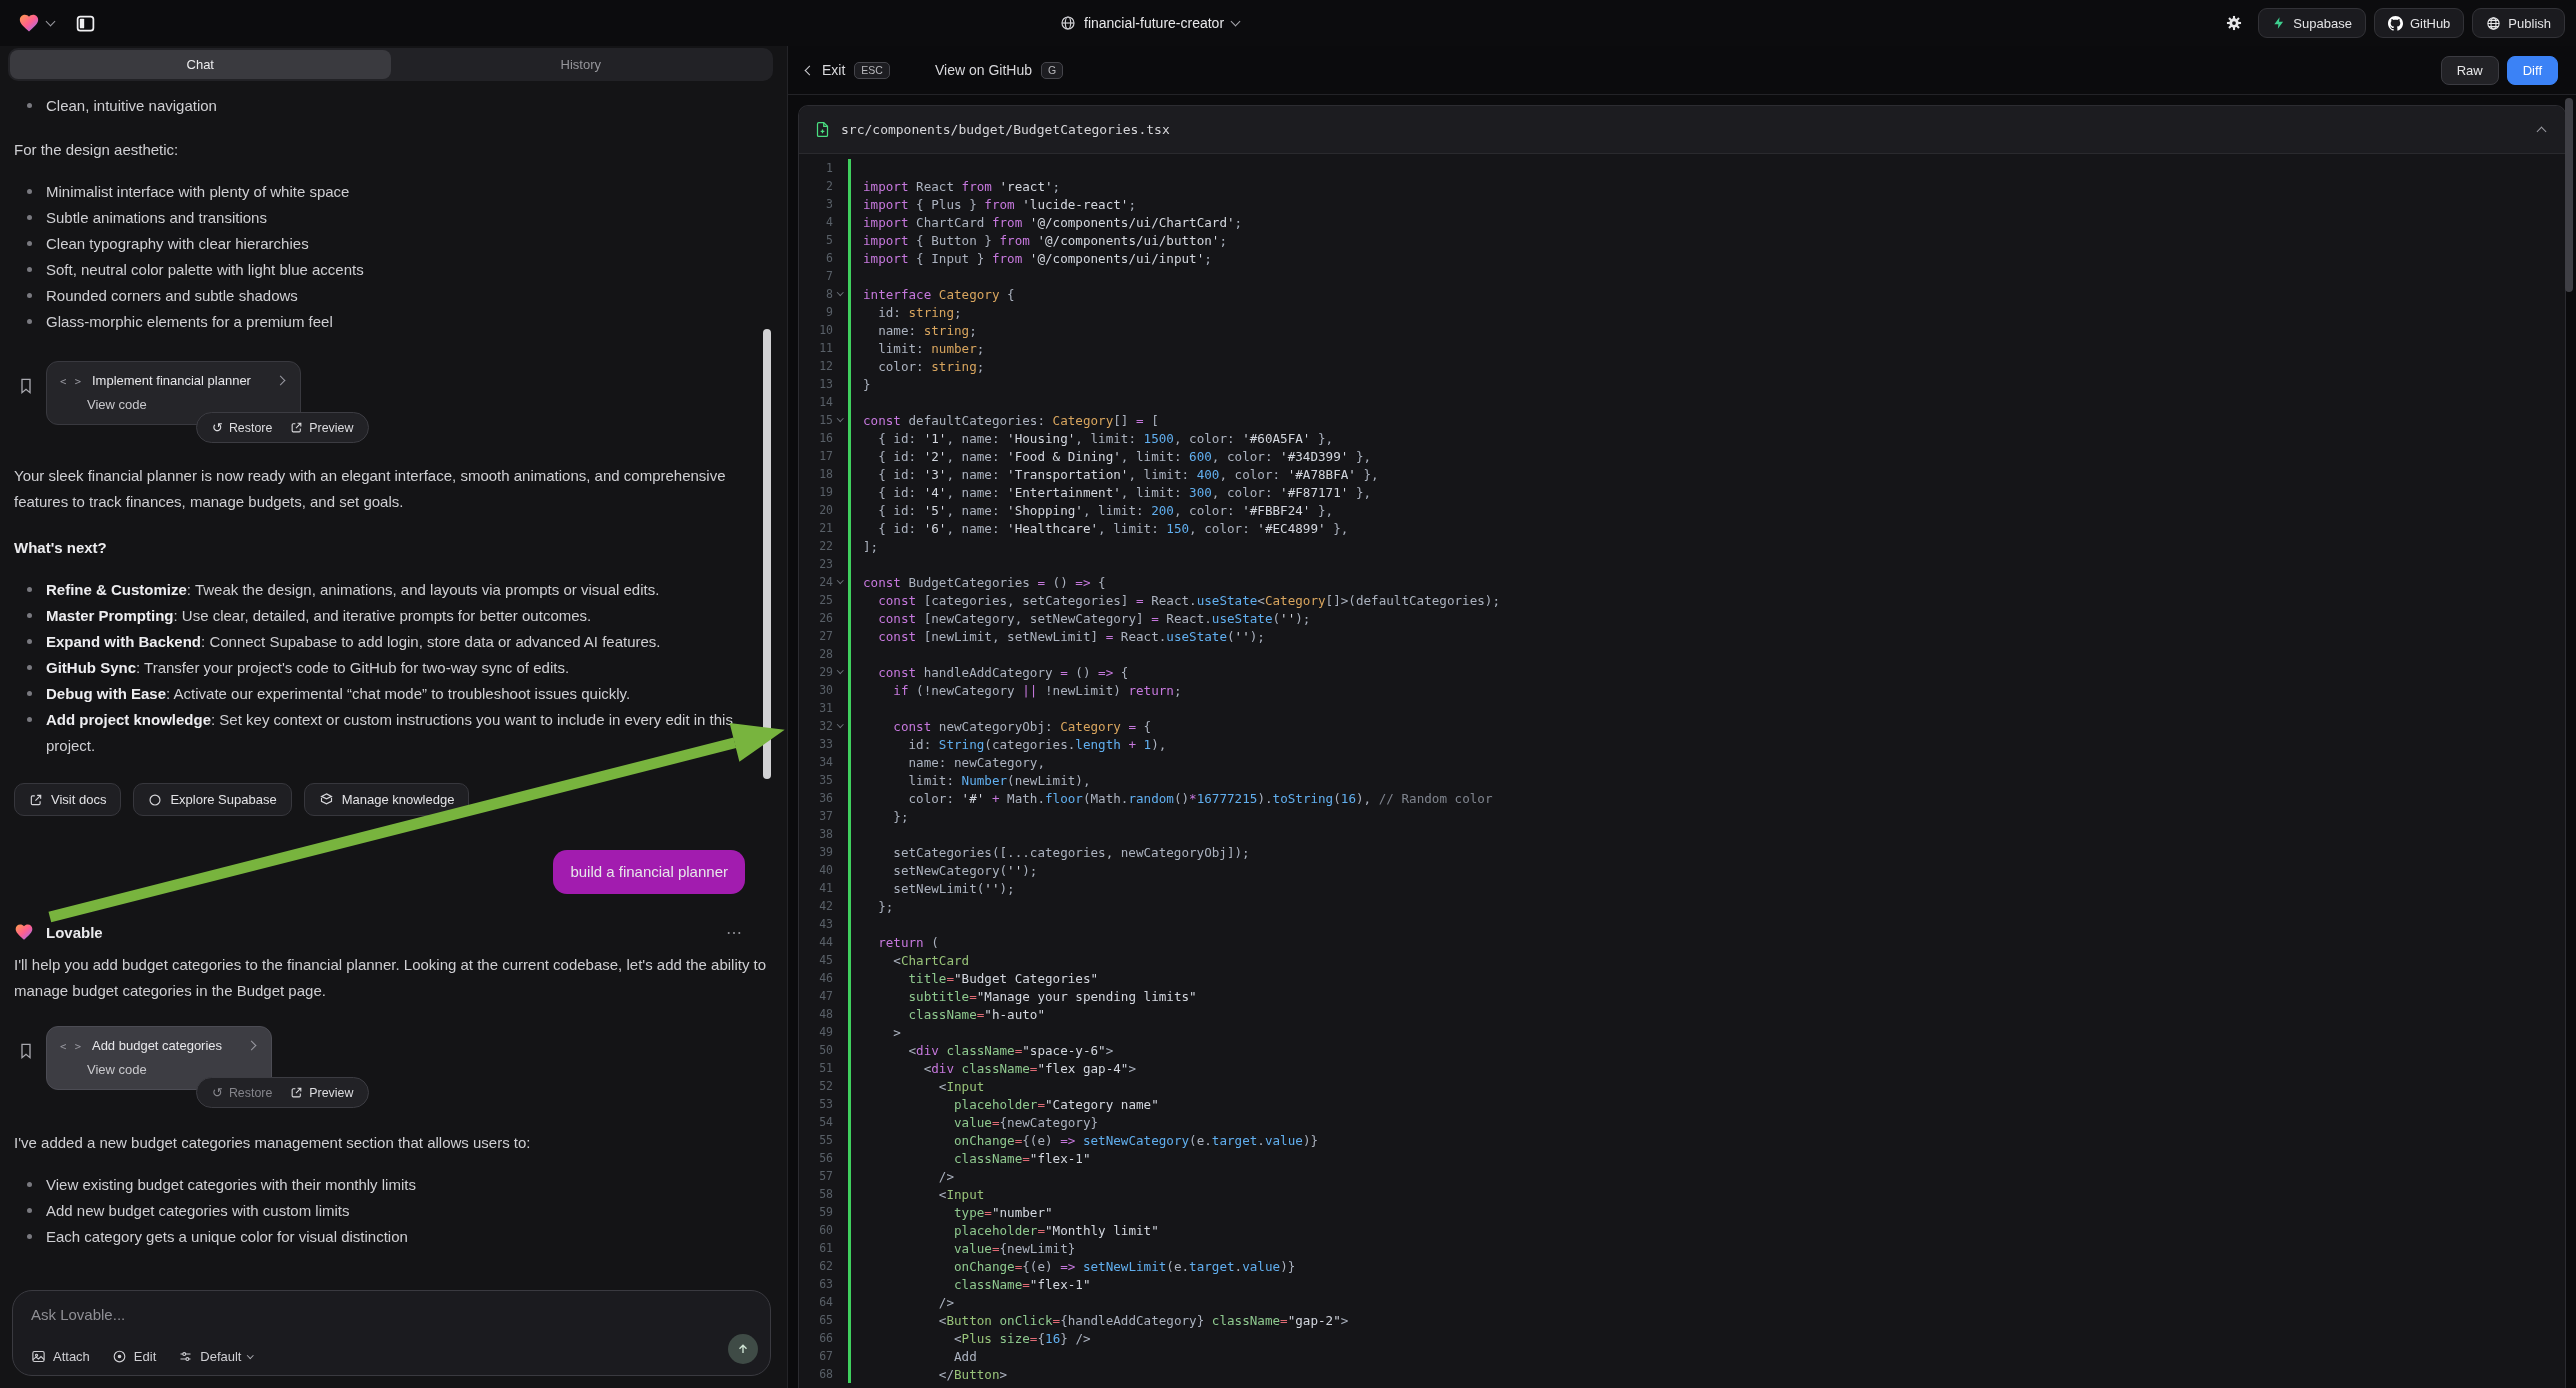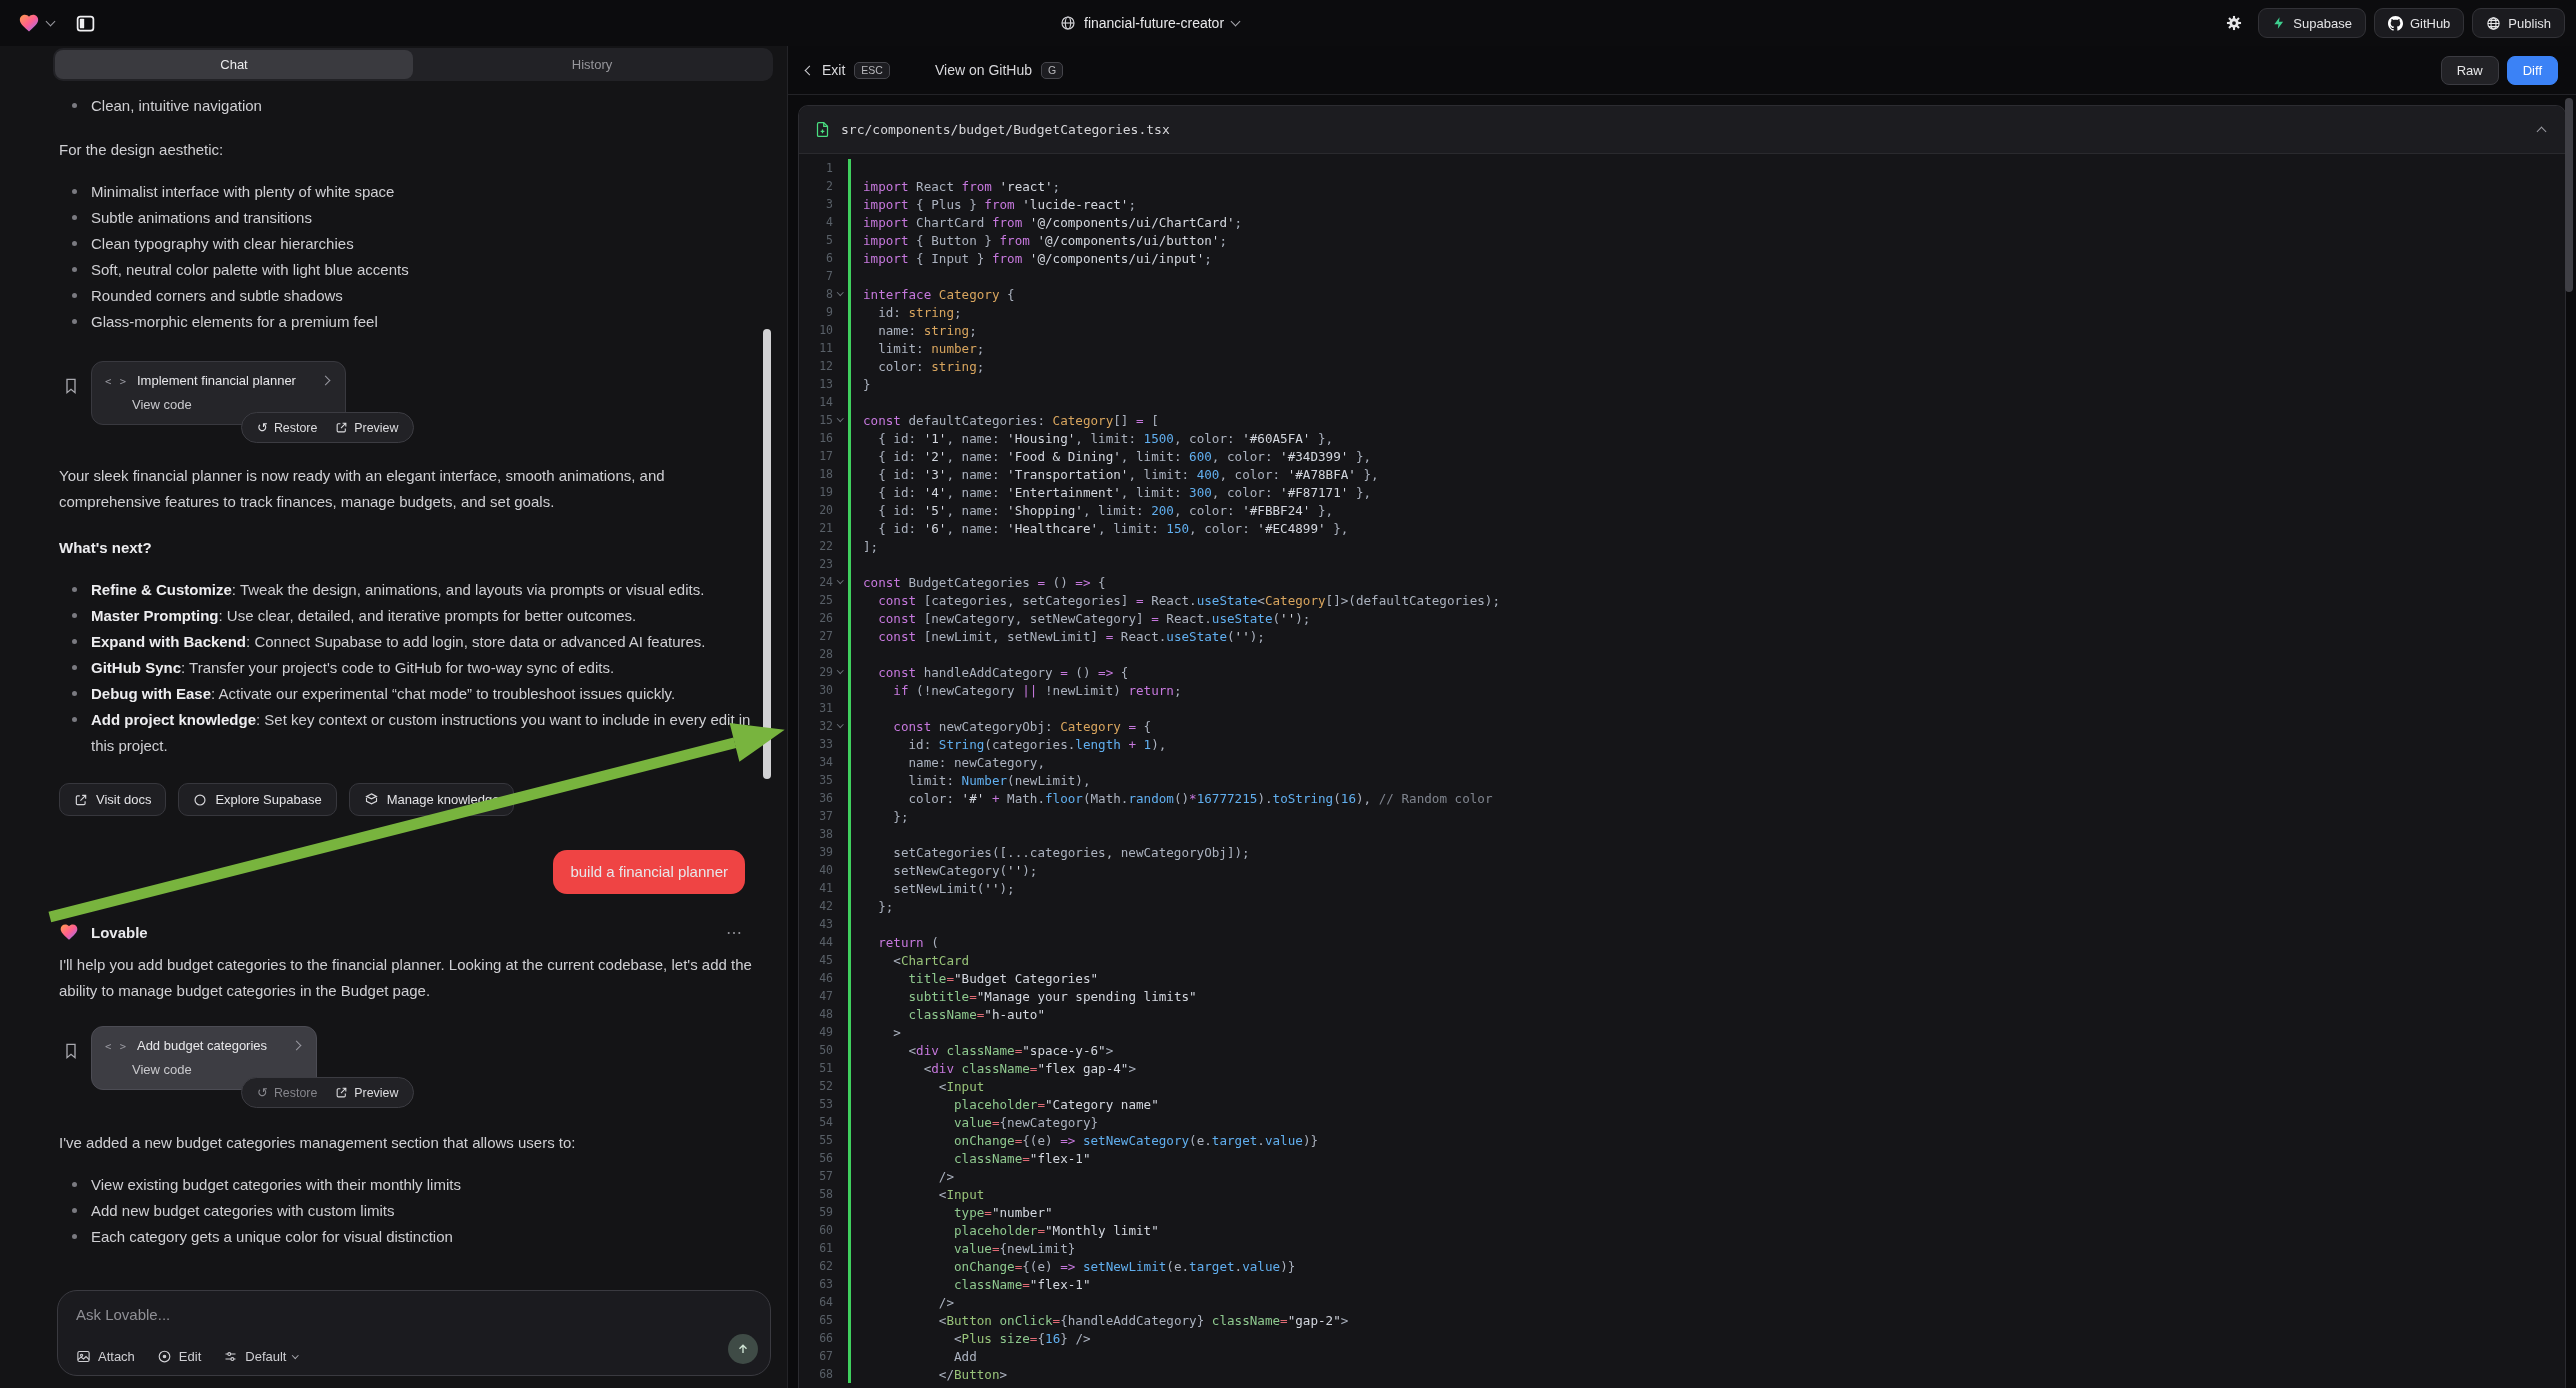--- a/index.html
+++ b/index.html
@@ -24,7 +24,7 @@
   
   .main { display:flex; height:1342px; }
 
-  .chat-panel { width:787px; position:relative; background:#141416; display:flex; flex-direction:column;padding-left:45px; }
+  .chat-panel { width:787px; position:relative; background:#141416; display:flex; flex-direction:column; }
   .tabs { margin:2px 14px 0 8px; height:33px; background:#222226; border-radius:10px; display:flex; padding:2px; }
   .tab { flex:1; display:flex; align-items:center; justify-content:center; font-size:13px; color:#96969b; border-radius:8px; cursor:pointer; }
   .tab.active { background:#3a3a3f; color:#ececee; }

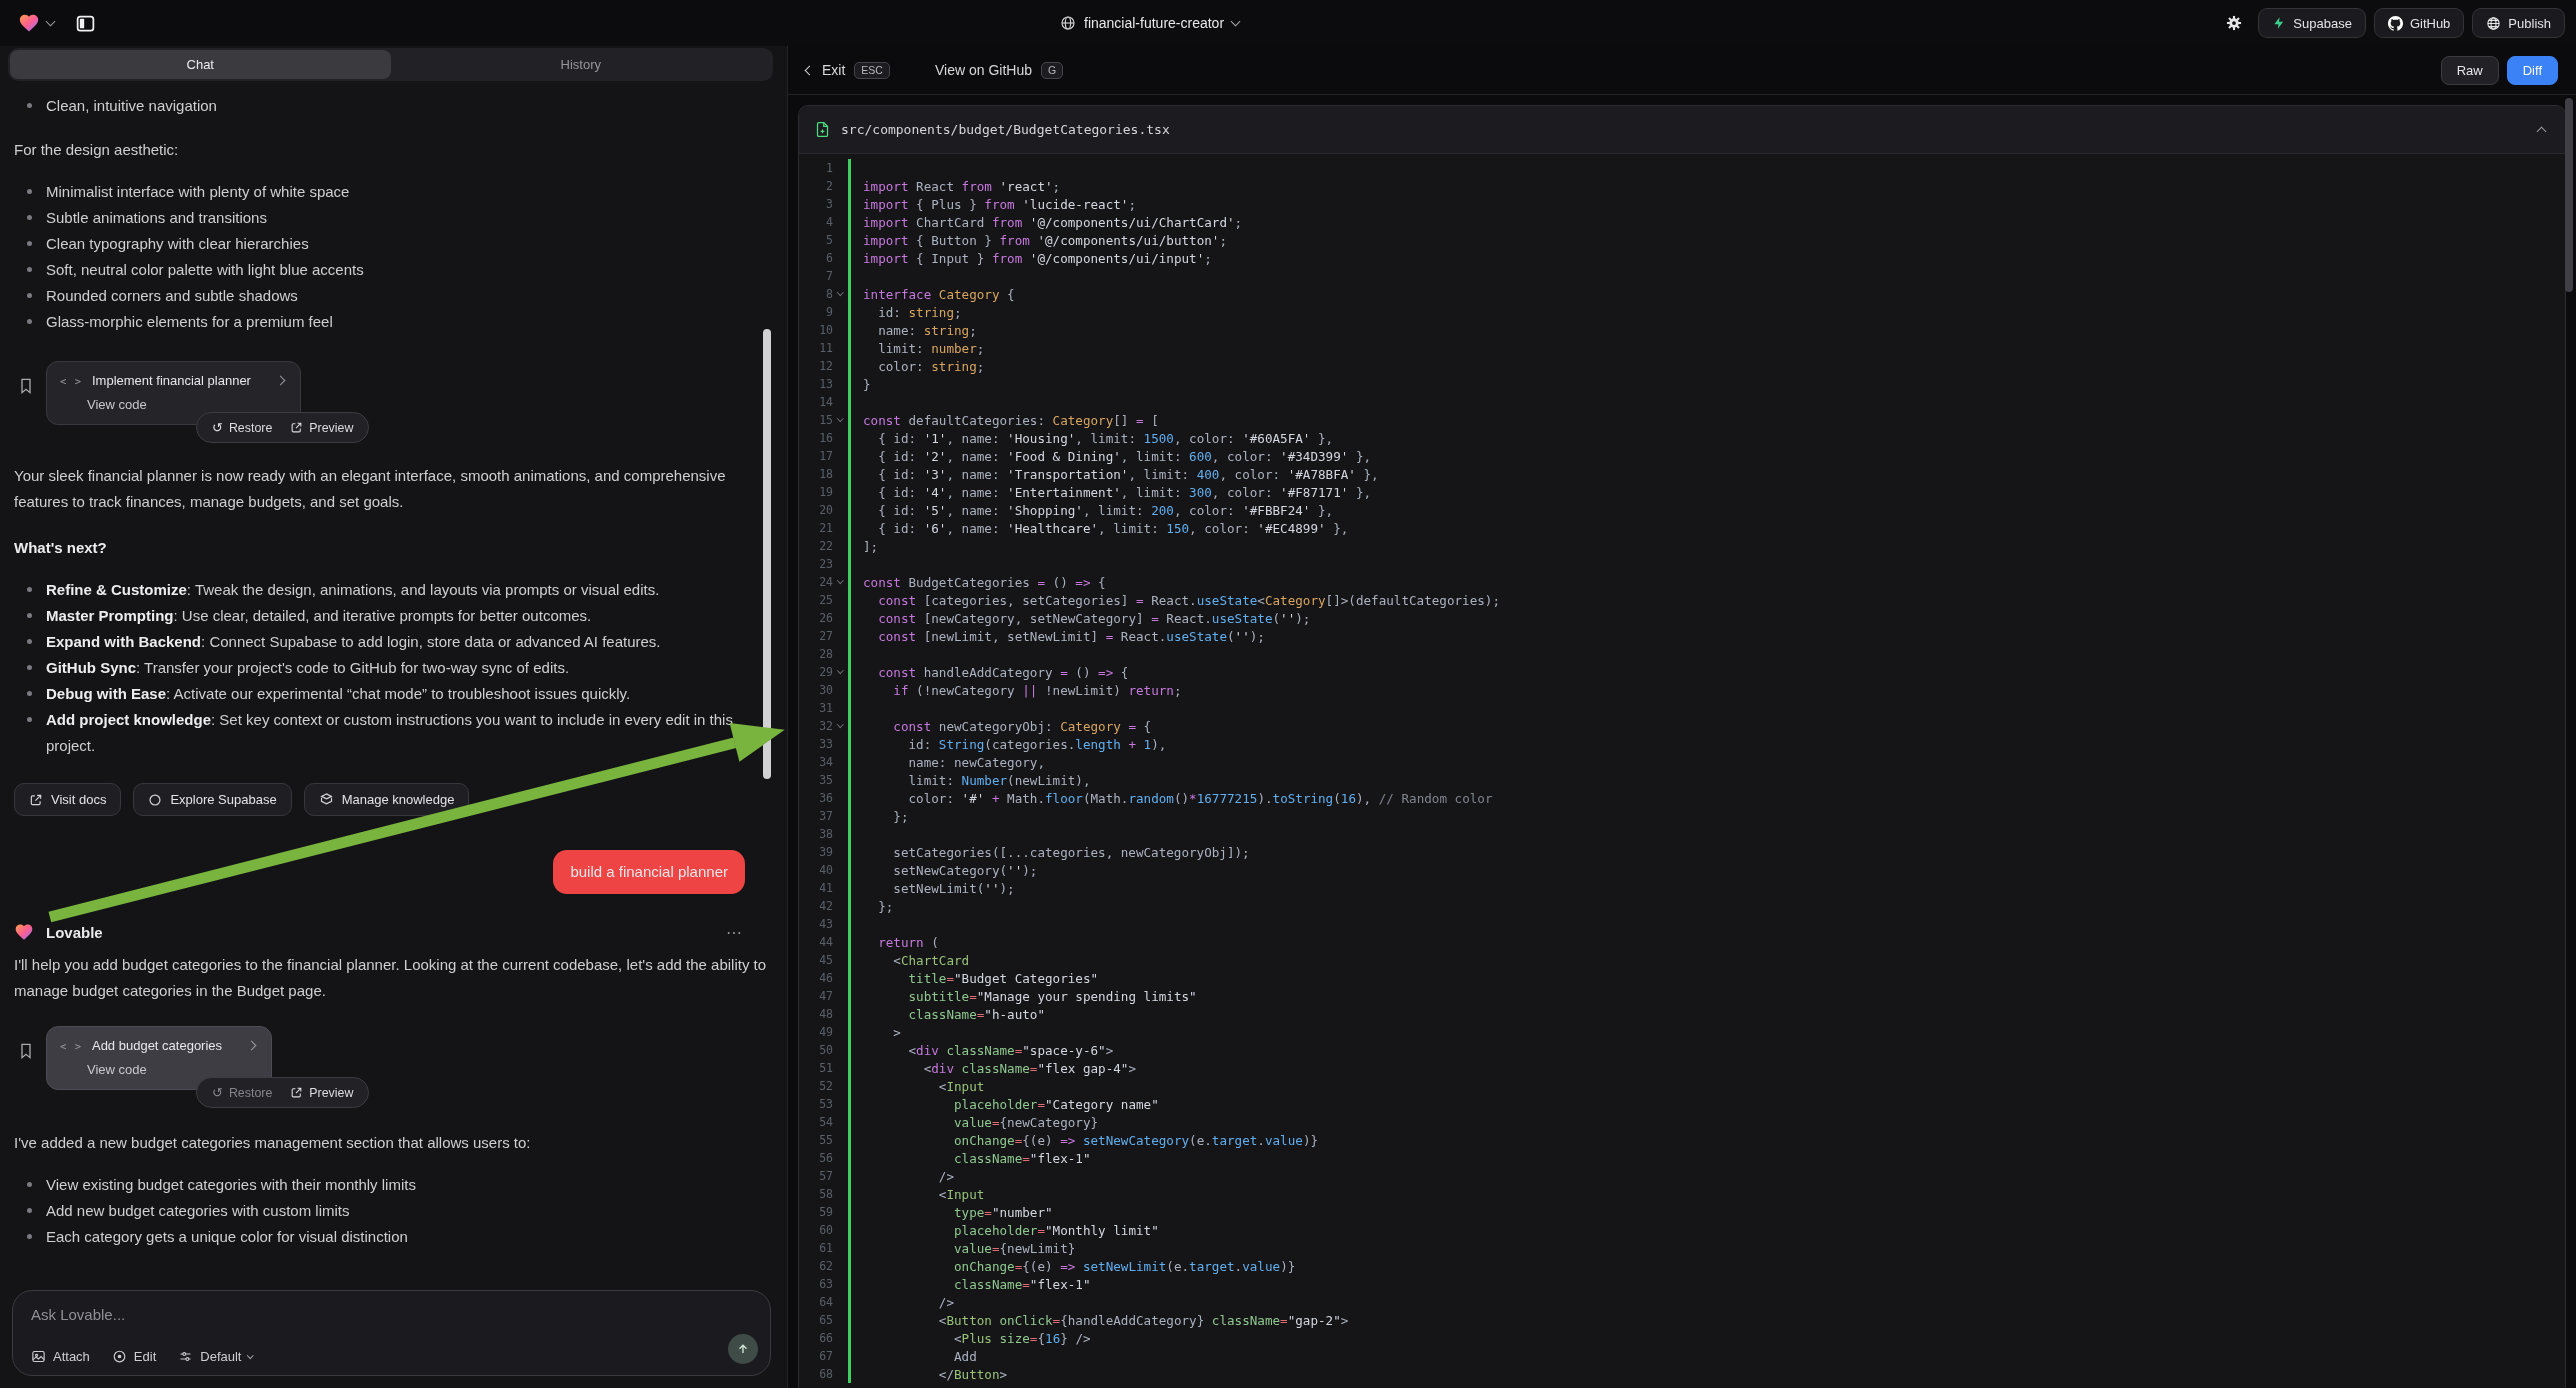--- a/index.html
+++ b/index.html
@@ -54,7 +54,7 @@
   .actions { display:flex; gap:12px; margin-top:24px; }
   .action-btn { display:flex; align-items:center; gap:8px; background:#1f1f23; border:1px solid #37373d; border-radius:10px; padding:8px 14px; font-size:13px; color:#e3e3e6; cursor:pointer; }
 
-  .bubble { margin:34px 22px 0 auto; background:#ef4444; border-radius:14px; padding:10px 17px; width:fit-content; max-width:597px; color:#e7e7ea; line-height:24px; }
+  .bubble { margin:34px 22px 0 auto; background:#a21caf; border-radius:14px; padding:10px 17px; width:fit-content; max-width:597px; color:#e7e7ea; line-height:24px; }
 
   .sender-row { display:flex; align-items:center; gap:12px; margin-top:28px;justify-content:center; }
   .sender-name { font-size:15px; font-weight:600; color:#e9e9ec; }

